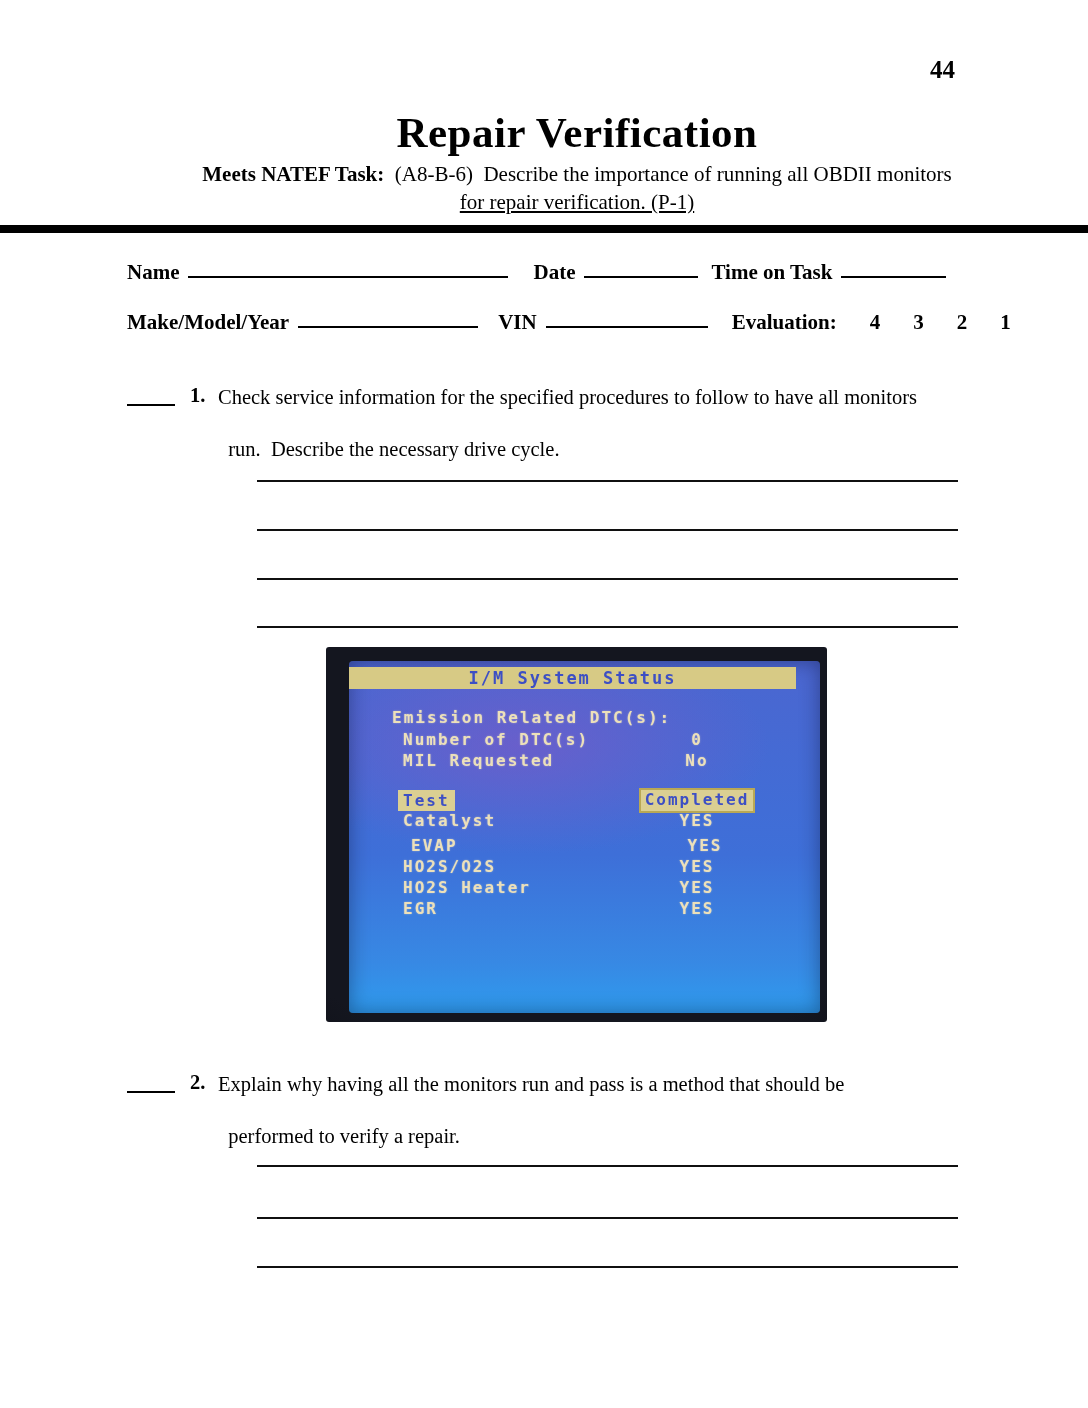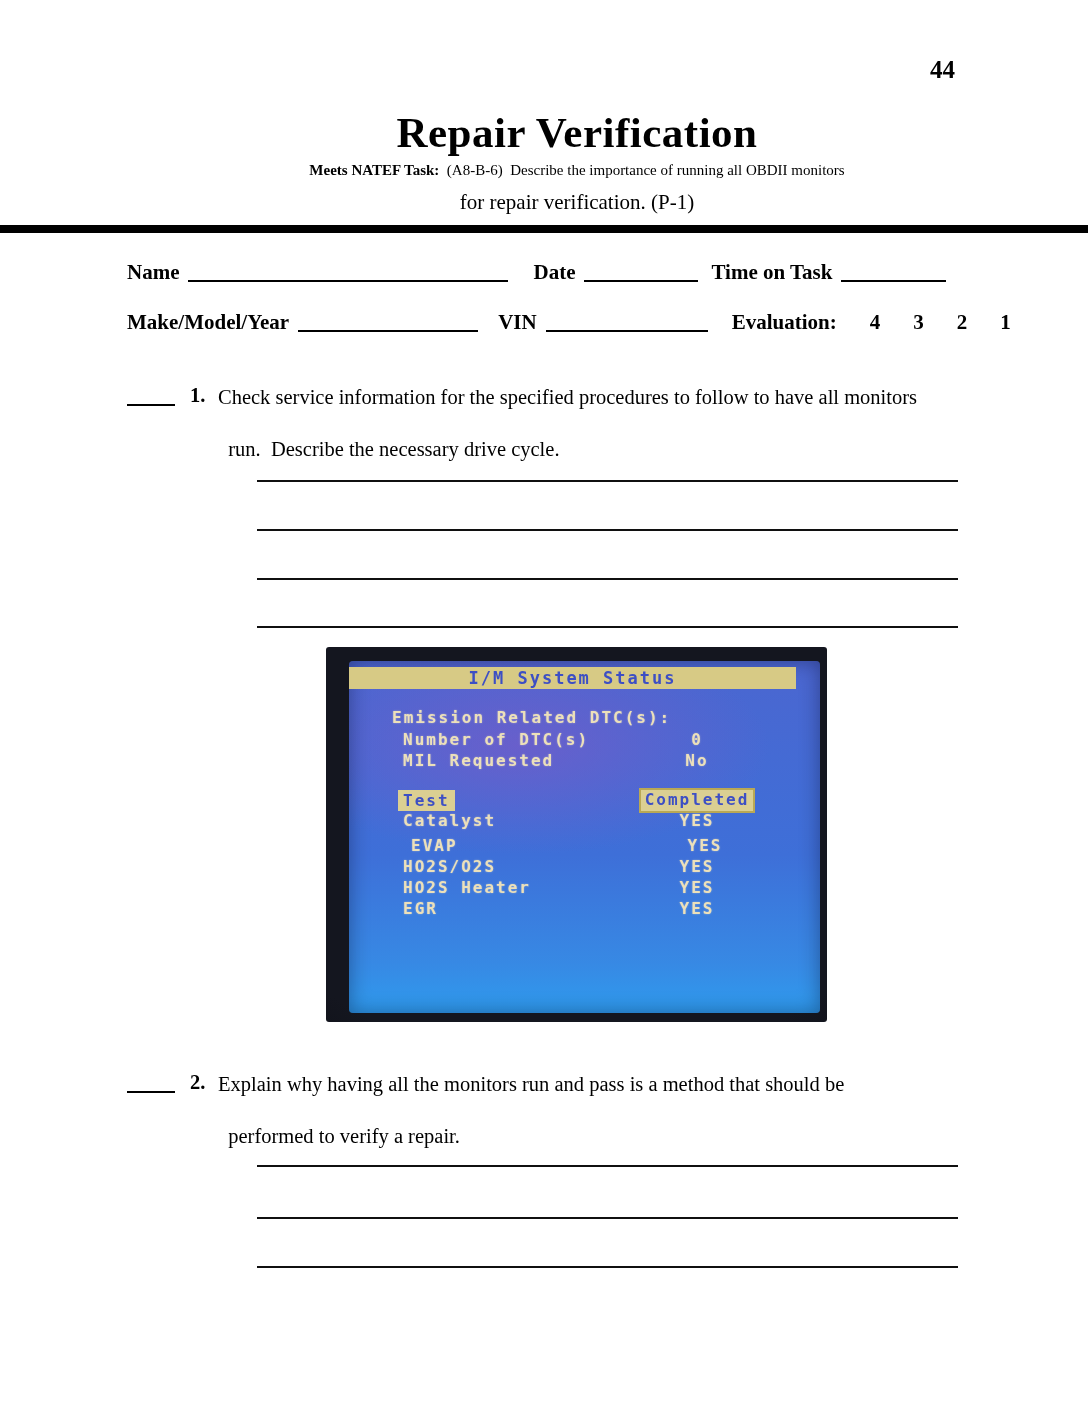--- a/index.html
+++ b/index.html
@@ -17,7 +17,7 @@
     left:66px; top:108px; width:1022px; text-align:center;
     font-size:43px; font-weight:bold; letter-spacing:0.5px;
   }
-  .subtitle1 { left:66px; top:162px; width:1022px; text-align:center; font-size:15px; white-space:pre-wrap; }
+  .subtitle1 { left:66px; top:162px; width:1022px; text-align:center; font-size:21px; white-space:pre-wrap; }
   .subtitle1 b { font-weight:bold; }
   .subtitle2 { left:66px; top:190px; width:1022px; text-align:center; font-size:21px; }
   .thick-rule { left:0; top:225px; width:1088px; height:8px; background:#000; }

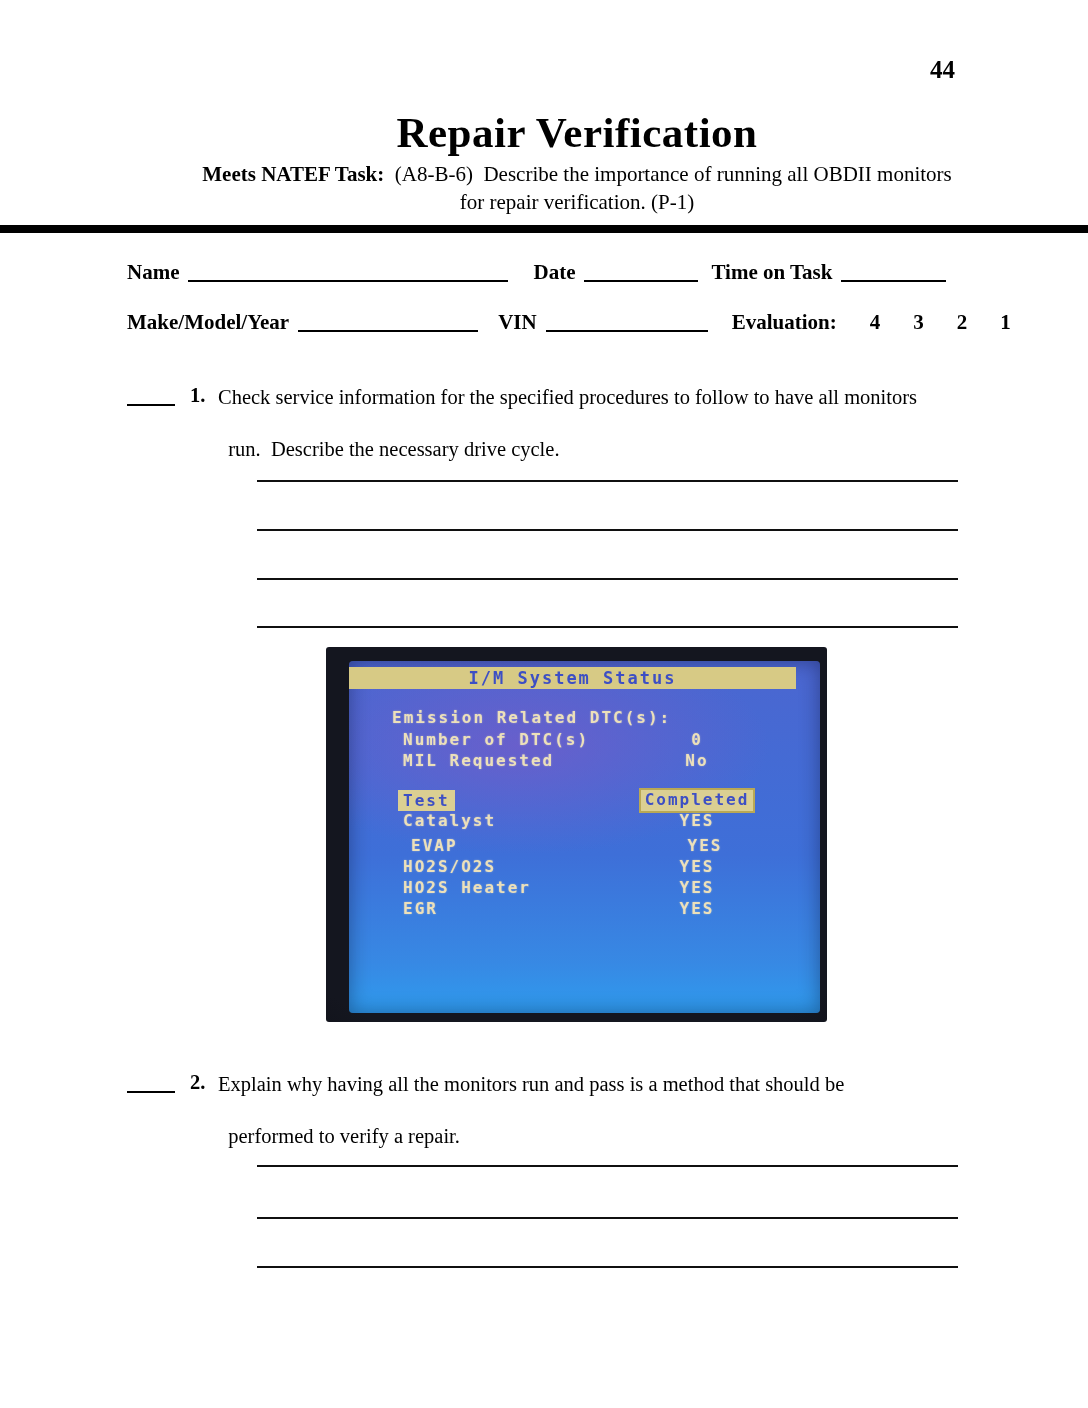--- a/index.html
+++ b/index.html
@@ -19,7 +19,7 @@
   }
   .subtitle1 { left:66px; top:162px; width:1022px; text-align:center; font-size:21px; white-space:pre-wrap; }
   .subtitle1 b { font-weight:bold; }
-  .subtitle2 { left:66px; top:190px; width:1022px; text-align:center; font-size:21px; }
+  .subtitle2 { left:66px; top:190px; width:1022px; text-align:center; font-size:21px;text-decoration:underline; }
   .thick-rule { left:0; top:225px; width:1088px; height:8px; background:#000; }
 
   

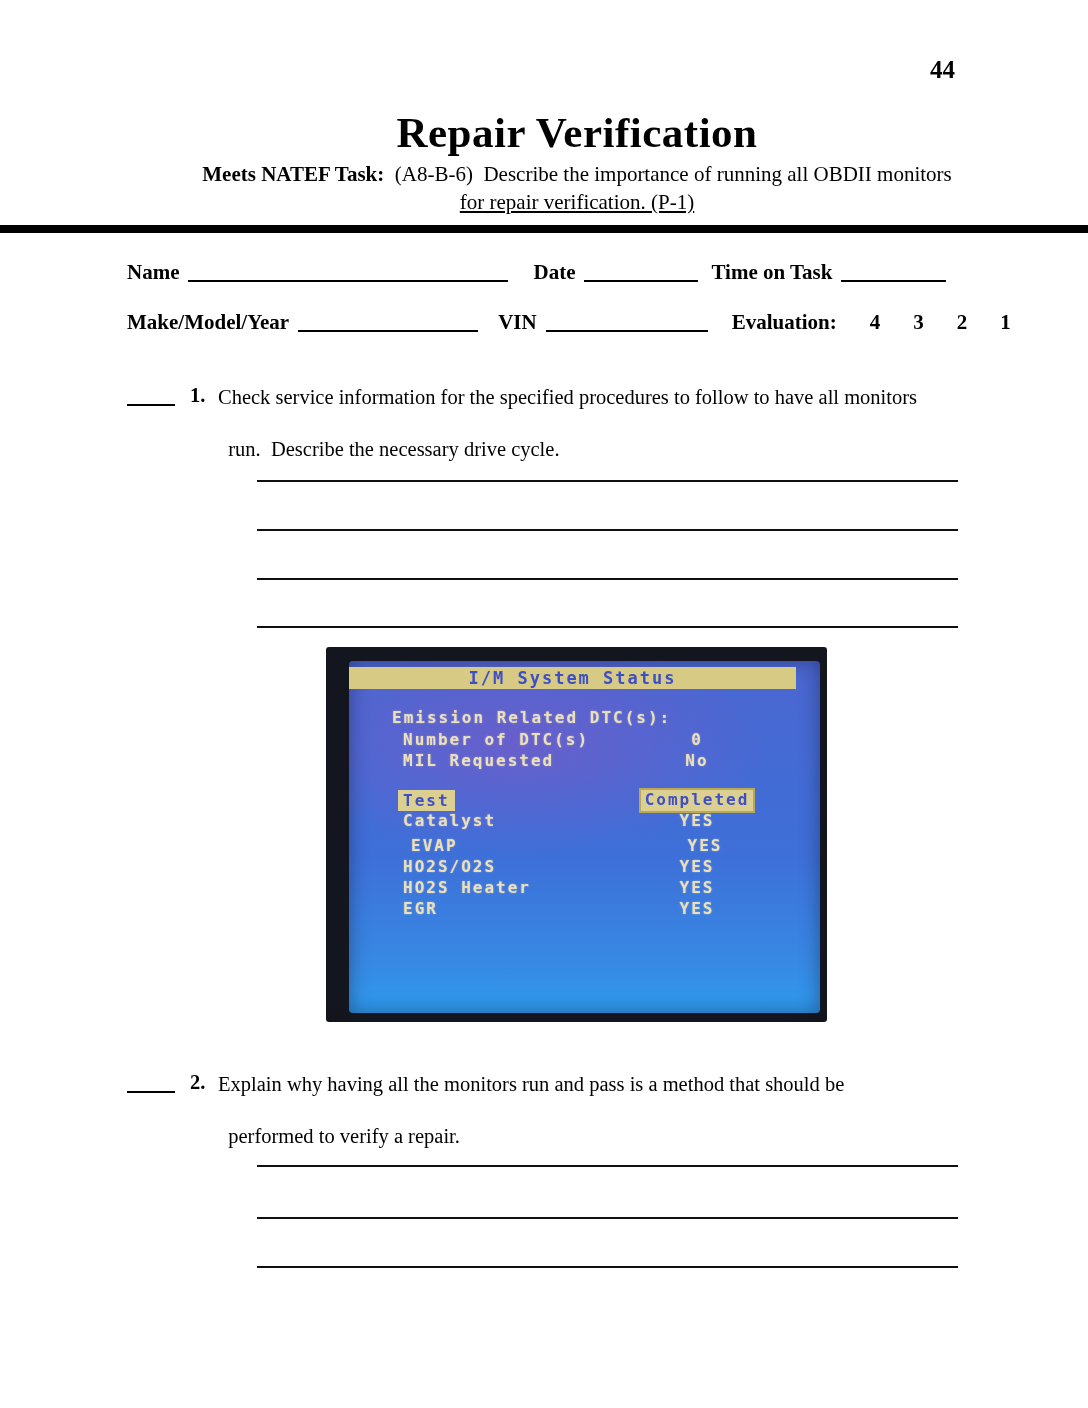--- a/index.html
+++ b/index.html
@@ -23,7 +23,7 @@
   .thick-rule { left:0; top:225px; width:1088px; height:8px; background:#000; }
 
   
-  .form-row { left:127px; width:900px; display:flex; align-items:center; font-size:21px; font-weight:bold; }
+  .form-row { left:127px; width:900px; display:flex; align-items:flex-start; font-size:21px; font-weight:bold; }
   .row1 { top:260px; }
   .row2 { top:310px; }
   .blank { display:inline-block; border-bottom:2px solid #000; height:16px; }

